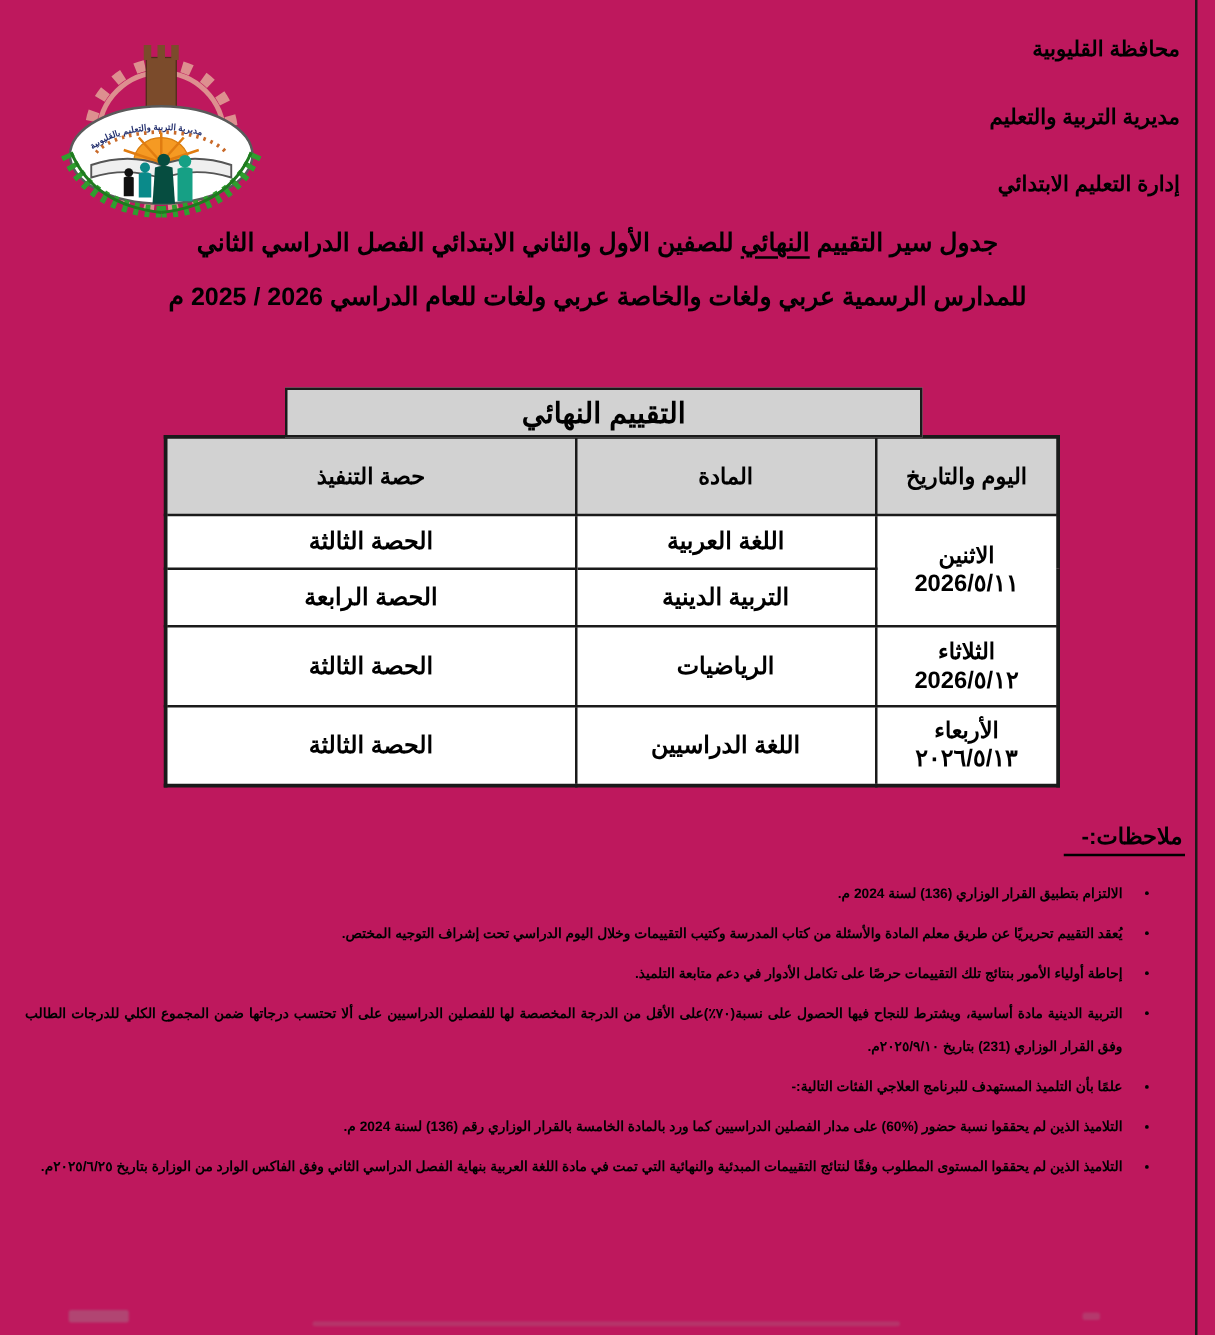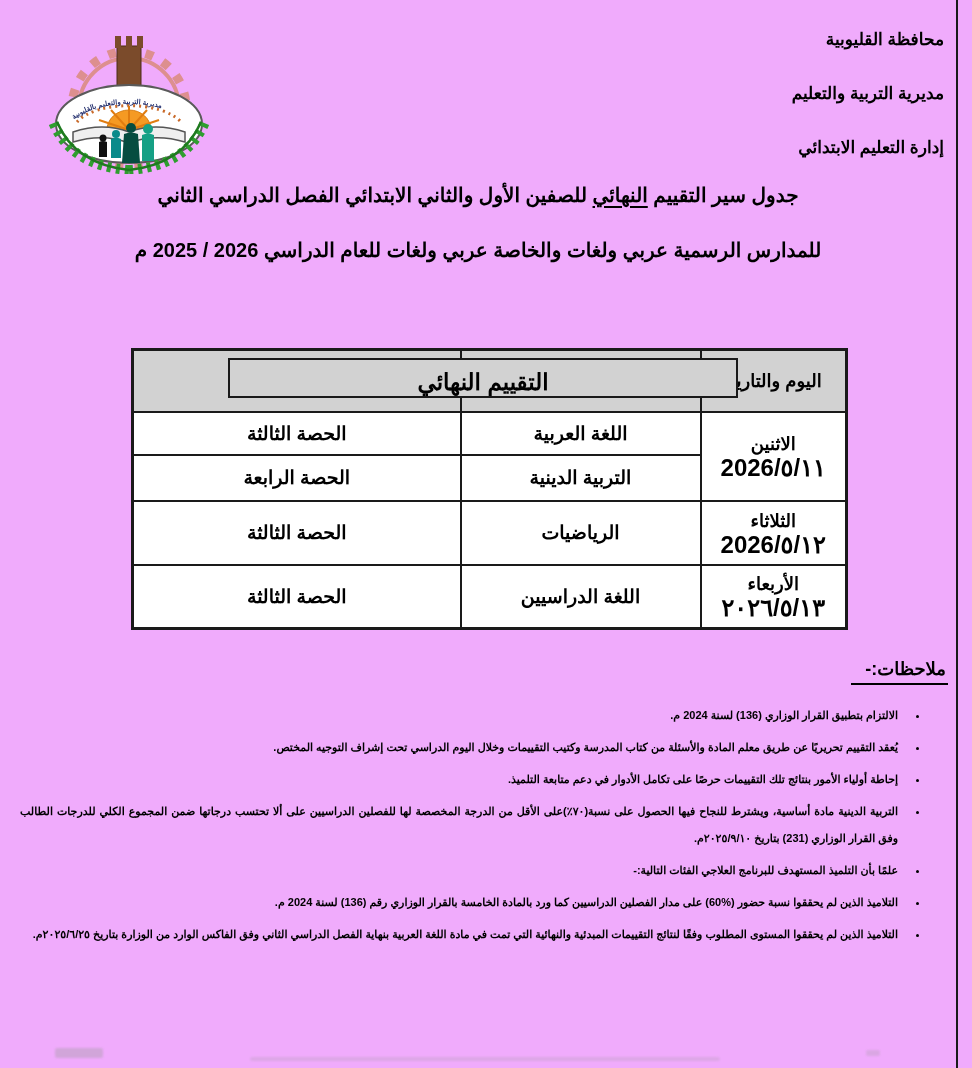--- a/index.html
+++ b/index.html
@@ -5,7 +5,7 @@
   * { margin:0; padding:0; box-sizing:border-box; }
   body { background:#888; font-family:"Liberation Sans", sans-serif; }
   .page {
-    position:relative; width:972px; height:1068px; background:#f0abfc;
+    position:relative; width:972px; height:1068px; background:#be185d;
     margin:0 auto; overflow:hidden; color:#000; font-weight:bold;
   }
   .page-right-border { position:absolute; top:0; left:956px; width:2px; height:1068px; background:#1a1a1a; }

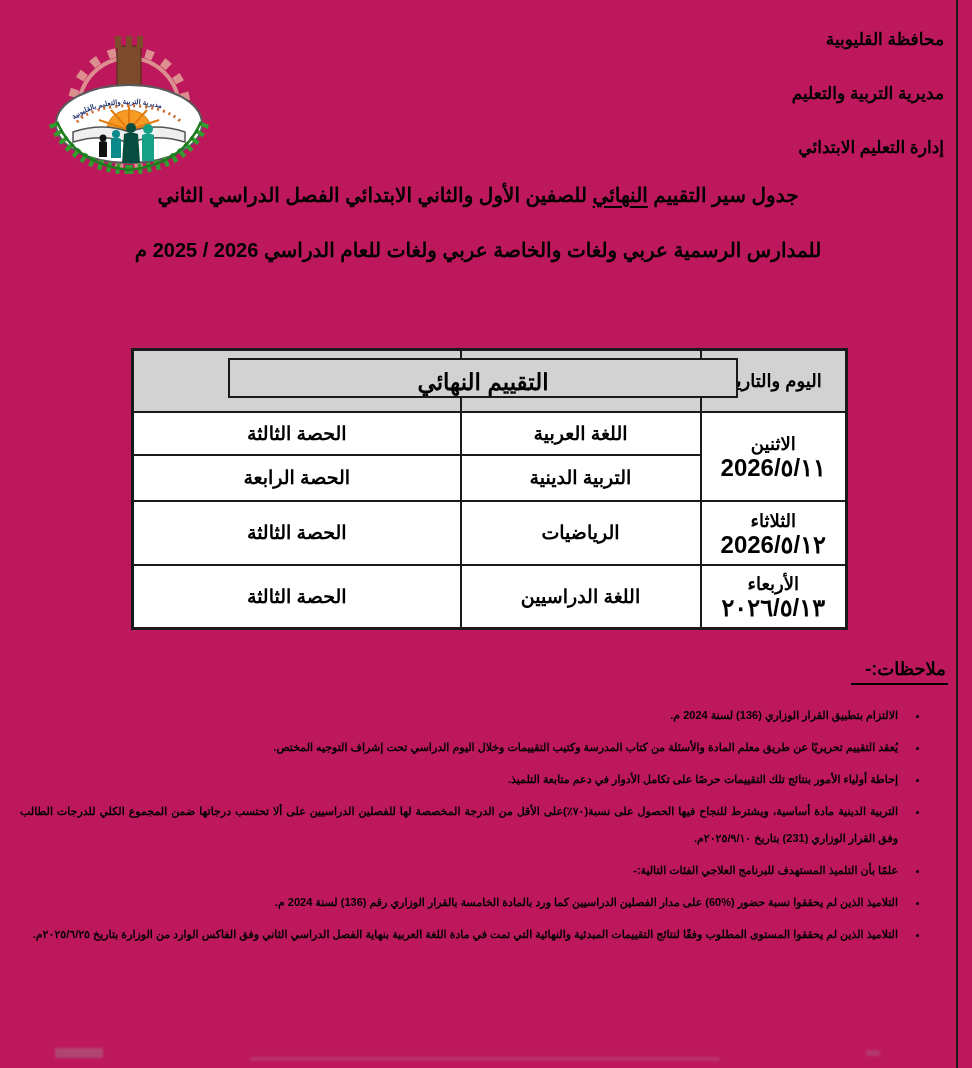--- a/index.html
+++ b/index.html
@@ -20,7 +20,7 @@
   .title-block { position:absolute; top:182px; left:0; width:956px; direction:rtl; text-align:center; }
   .title-line1 { font-size:20px; line-height:26px; }
   .title-line1 .emph { text-decoration:underline; text-underline-offset:4px;margin-top:32px; }
-  .title-line2 { font-size:20px; line-height:26px; margin-top:29px; }
+  .title-line2 { font-size:20px; line-height:26px; margin-top:17px; }
   .ltr-run { direction:ltr; unicode-bidi:isolate-override; display:inline-block; }
 
   

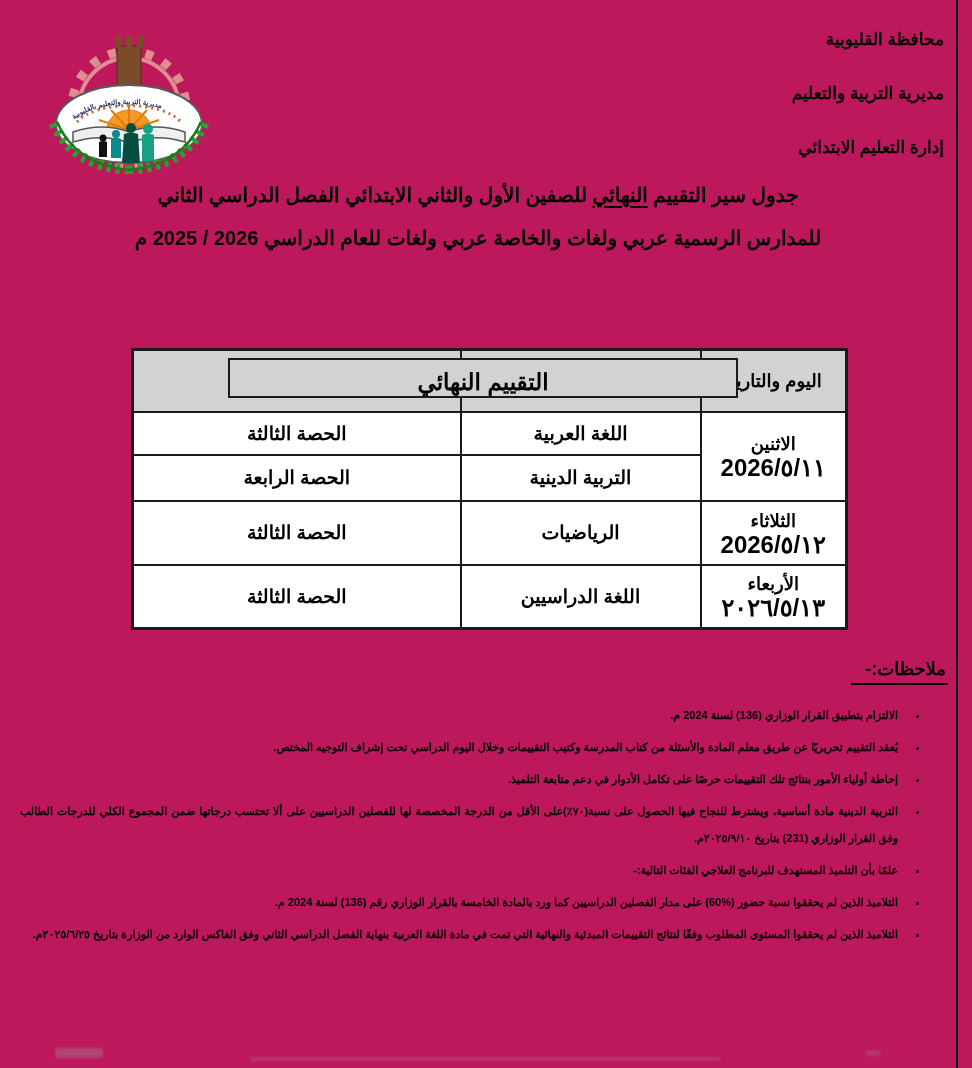--- a/index.html
+++ b/index.html
@@ -27,8 +27,8 @@
   .banner {
     position:absolute; top:310px; left:228px; width:510px; height:40px;
     background:#d2d2d2; border:2px solid #1a1a1a; z-index:2;
-    display:flex; align-items:flex-end; justify-content:center;
-    font-size:23px; direction:rtl;margin-top:48px;
+    display:flex; align-items:center; justify-content:center;
+    font-size:23px; direction:rtl;
   }
 
   

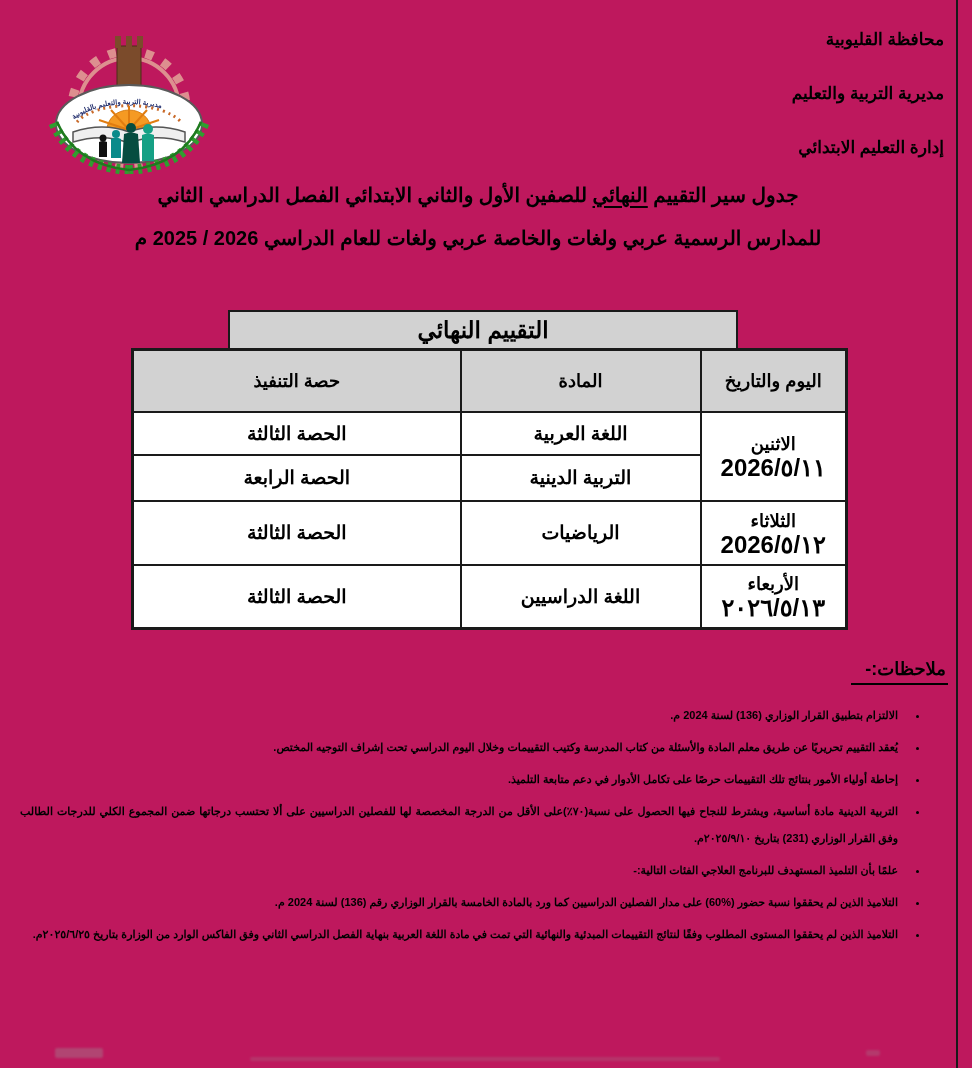--- a/index.html
+++ b/index.html
@@ -48,7 +48,7 @@
   .row-r4 { height:64px; }
   td.thin-b { border-bottom-width:1px; }
   .day-name { display:block; font-size:18px; line-height:24px; }
-  .day-date { display:block; font-size:24px; line-height:24px; direction:ltr; unicode-bidi:isolate-override; }
+  .day-date { display:block; font-size:19px; line-height:24px; direction:ltr; unicode-bidi:isolate-override; }
 
   
   .notes-heading {

